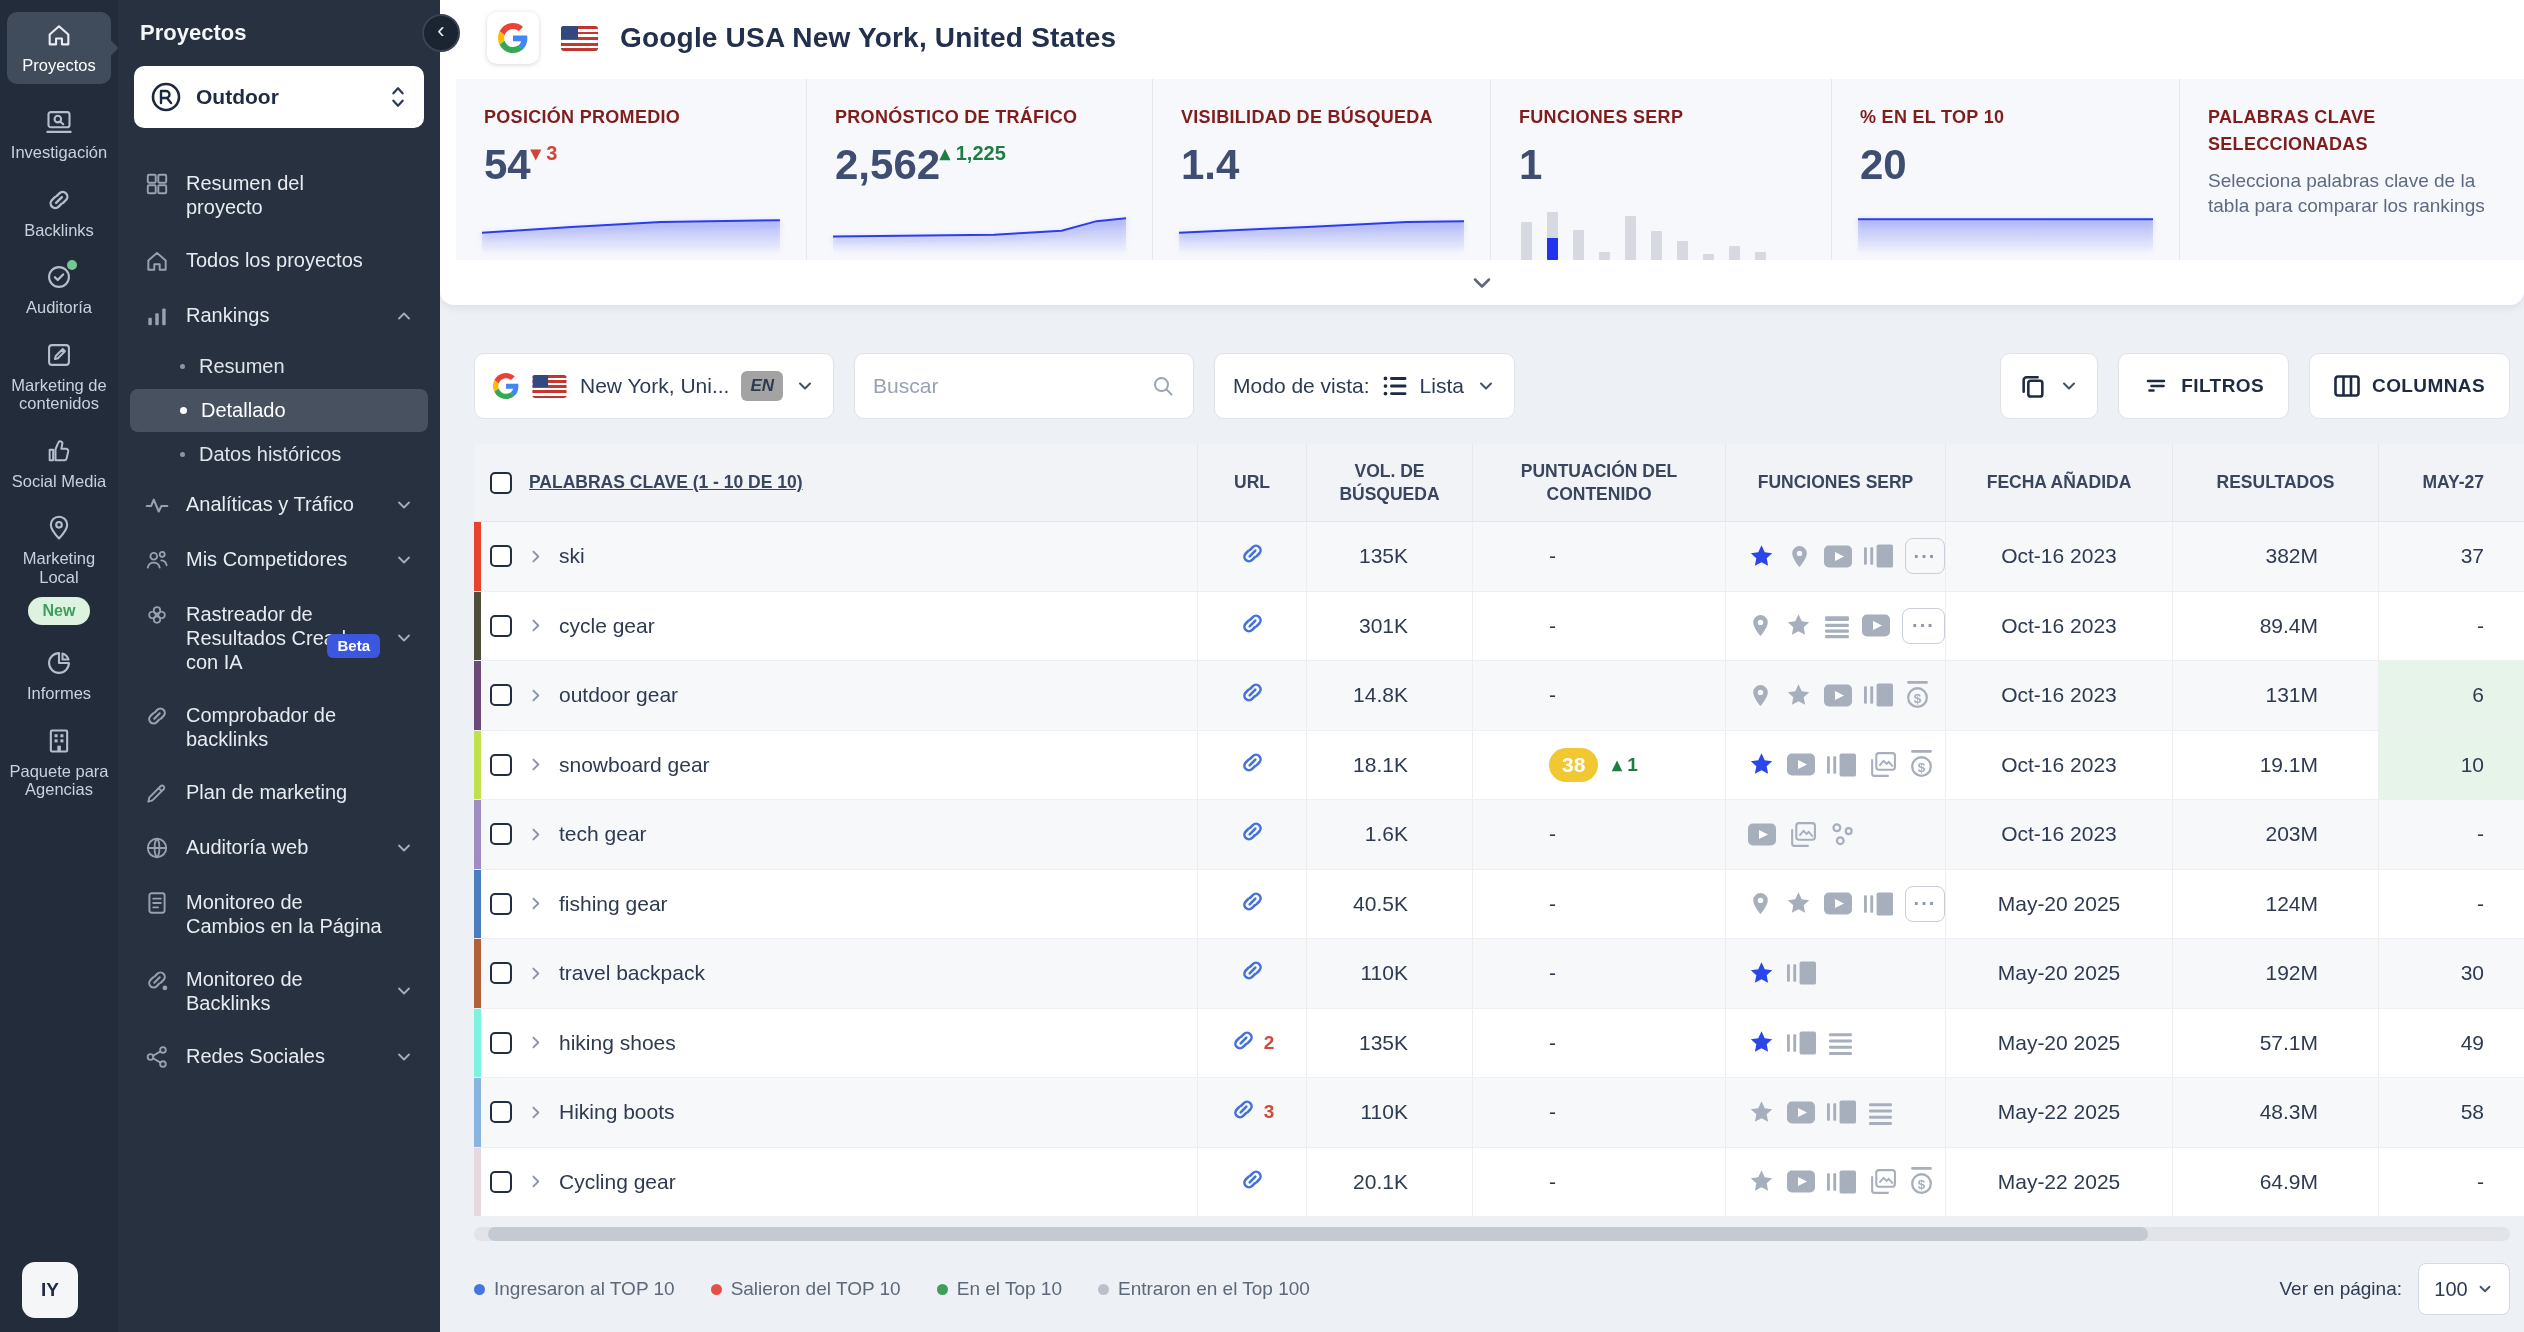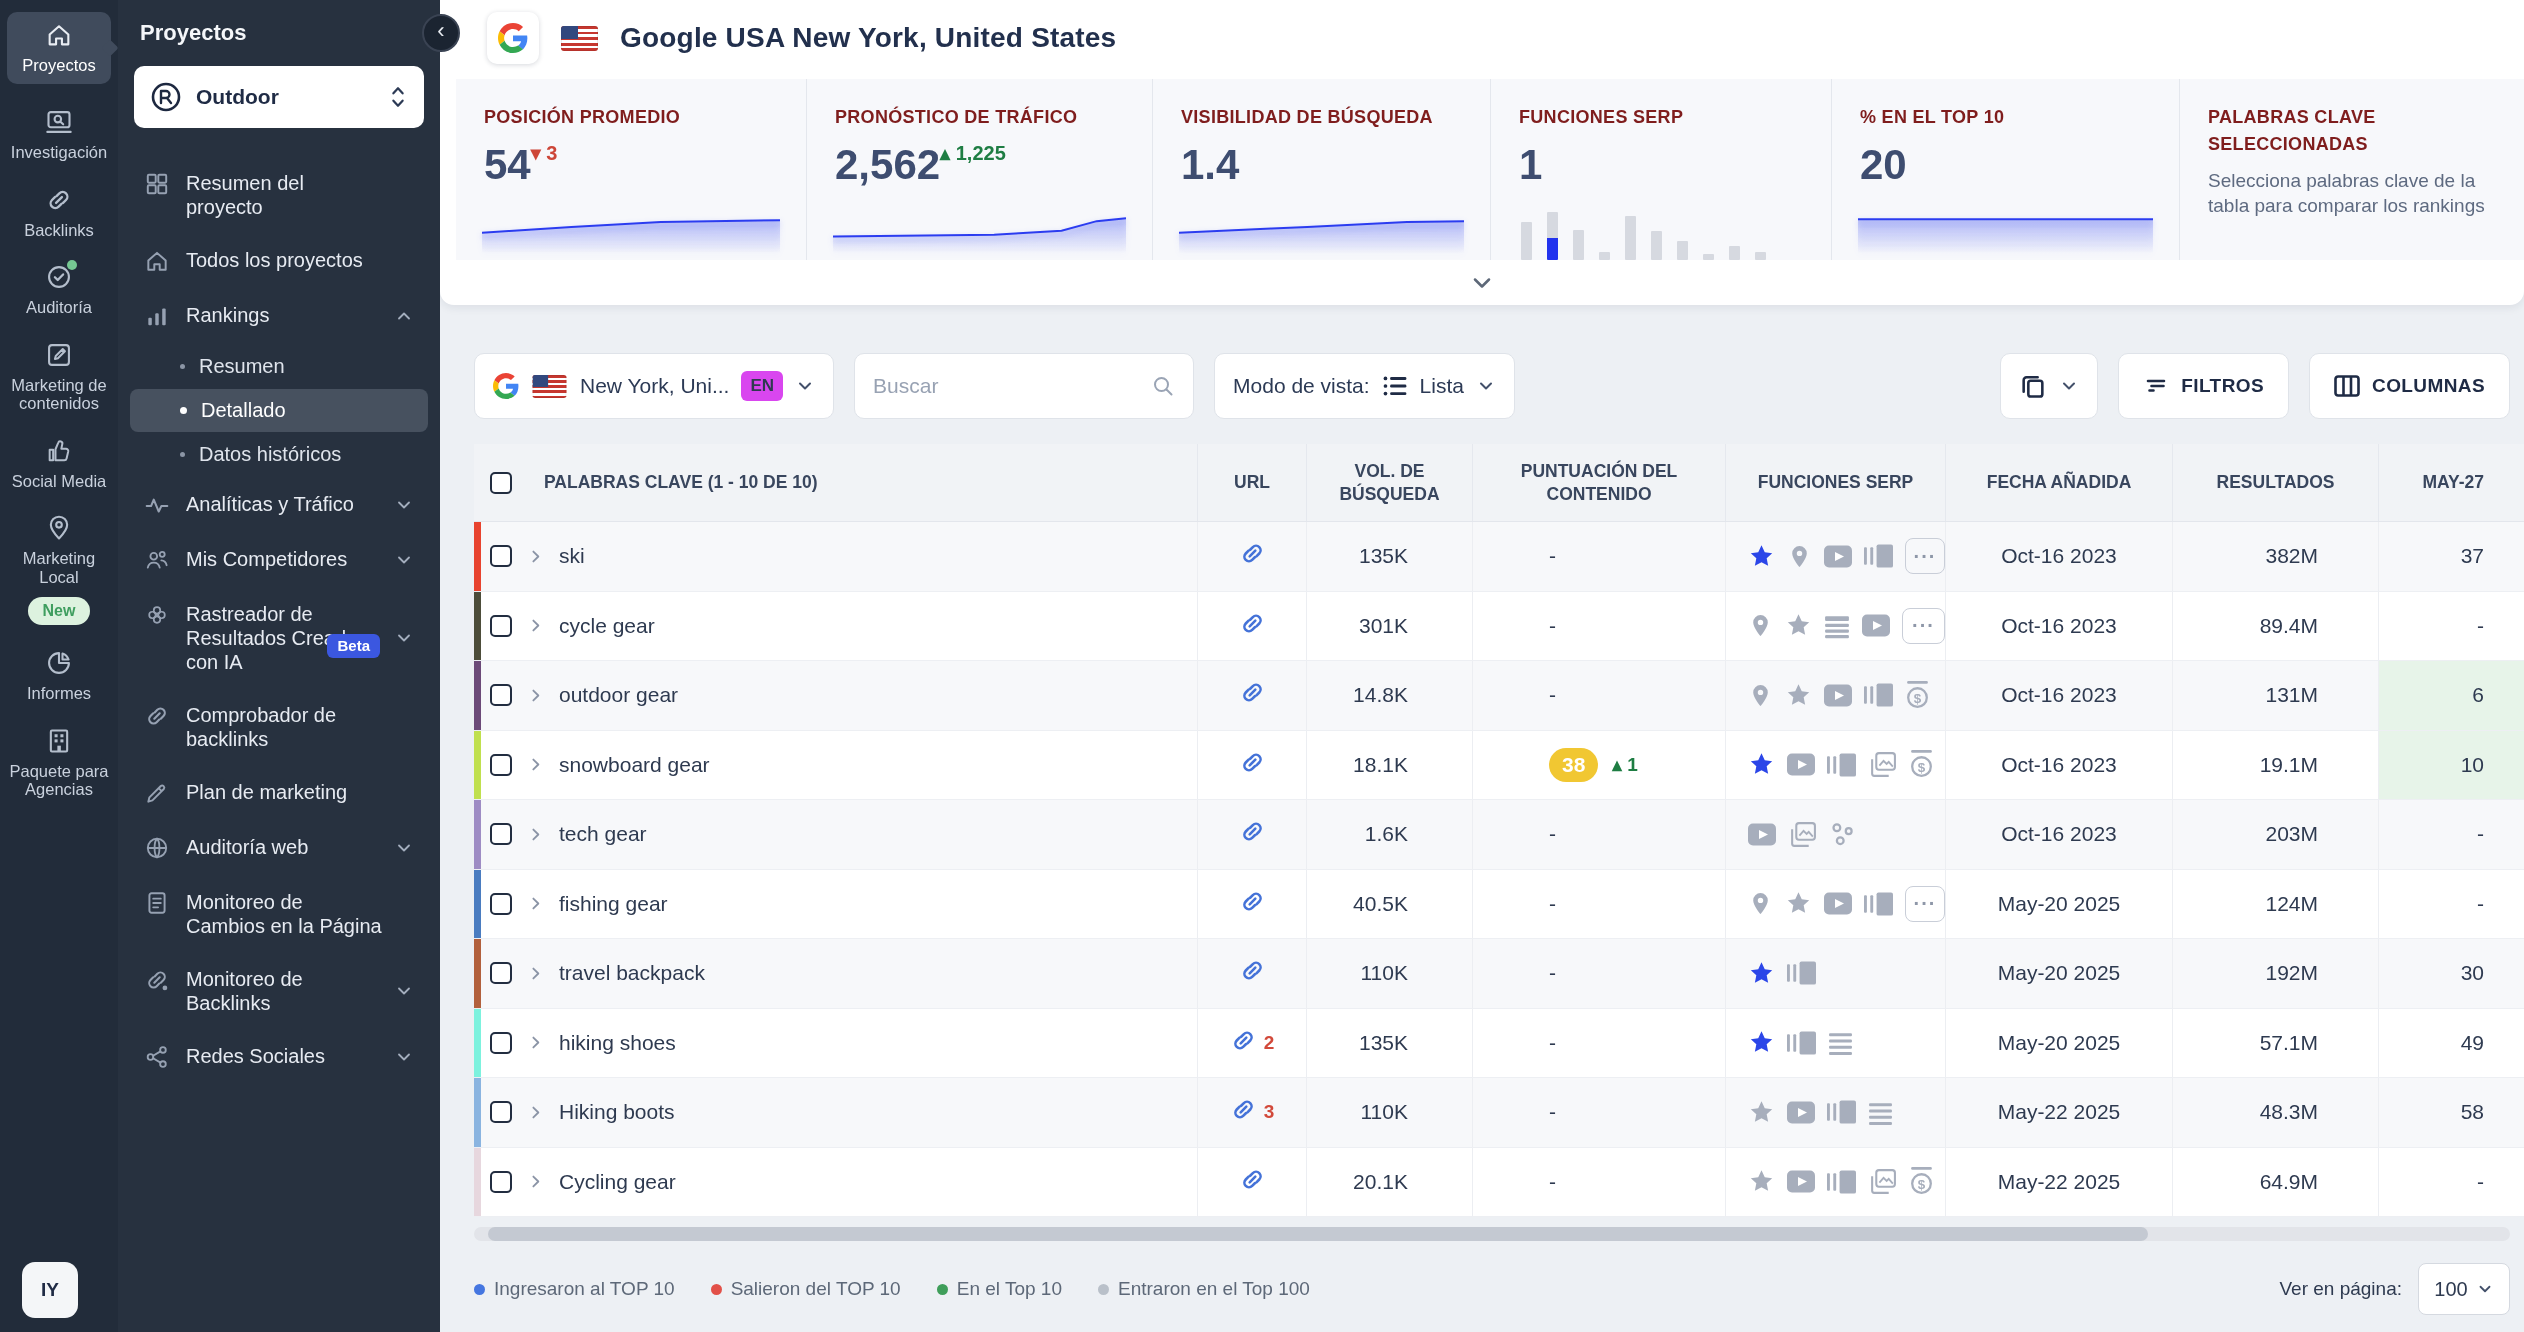--- a/index.html
+++ b/index.html
@@ -86,7 +86,7 @@
        gap:12px;padding:0 18px;color:#2c3a55;font-size:21px;cursor:pointer;}
   .ctl .sg{width:26px;height:26px;}
   .ctl .fl{transform:scale(.92);}
-  .en{background:#d946ef;border-radius:6px;padding:5px 9px;font-size:17px;font-weight:bold;color:#2e3a50;}
+  .en{background:#a3a3a3;border-radius:6px;padding:5px 9px;font-size:17px;font-weight:bold;color:#2e3a50;font-style:italic;}
   .cchev{color:#43506a;display:flex;}
   .cchev svg{width:20px;height:20px;}
   .search{width:340px;justify-content:space-between;cursor:text;}

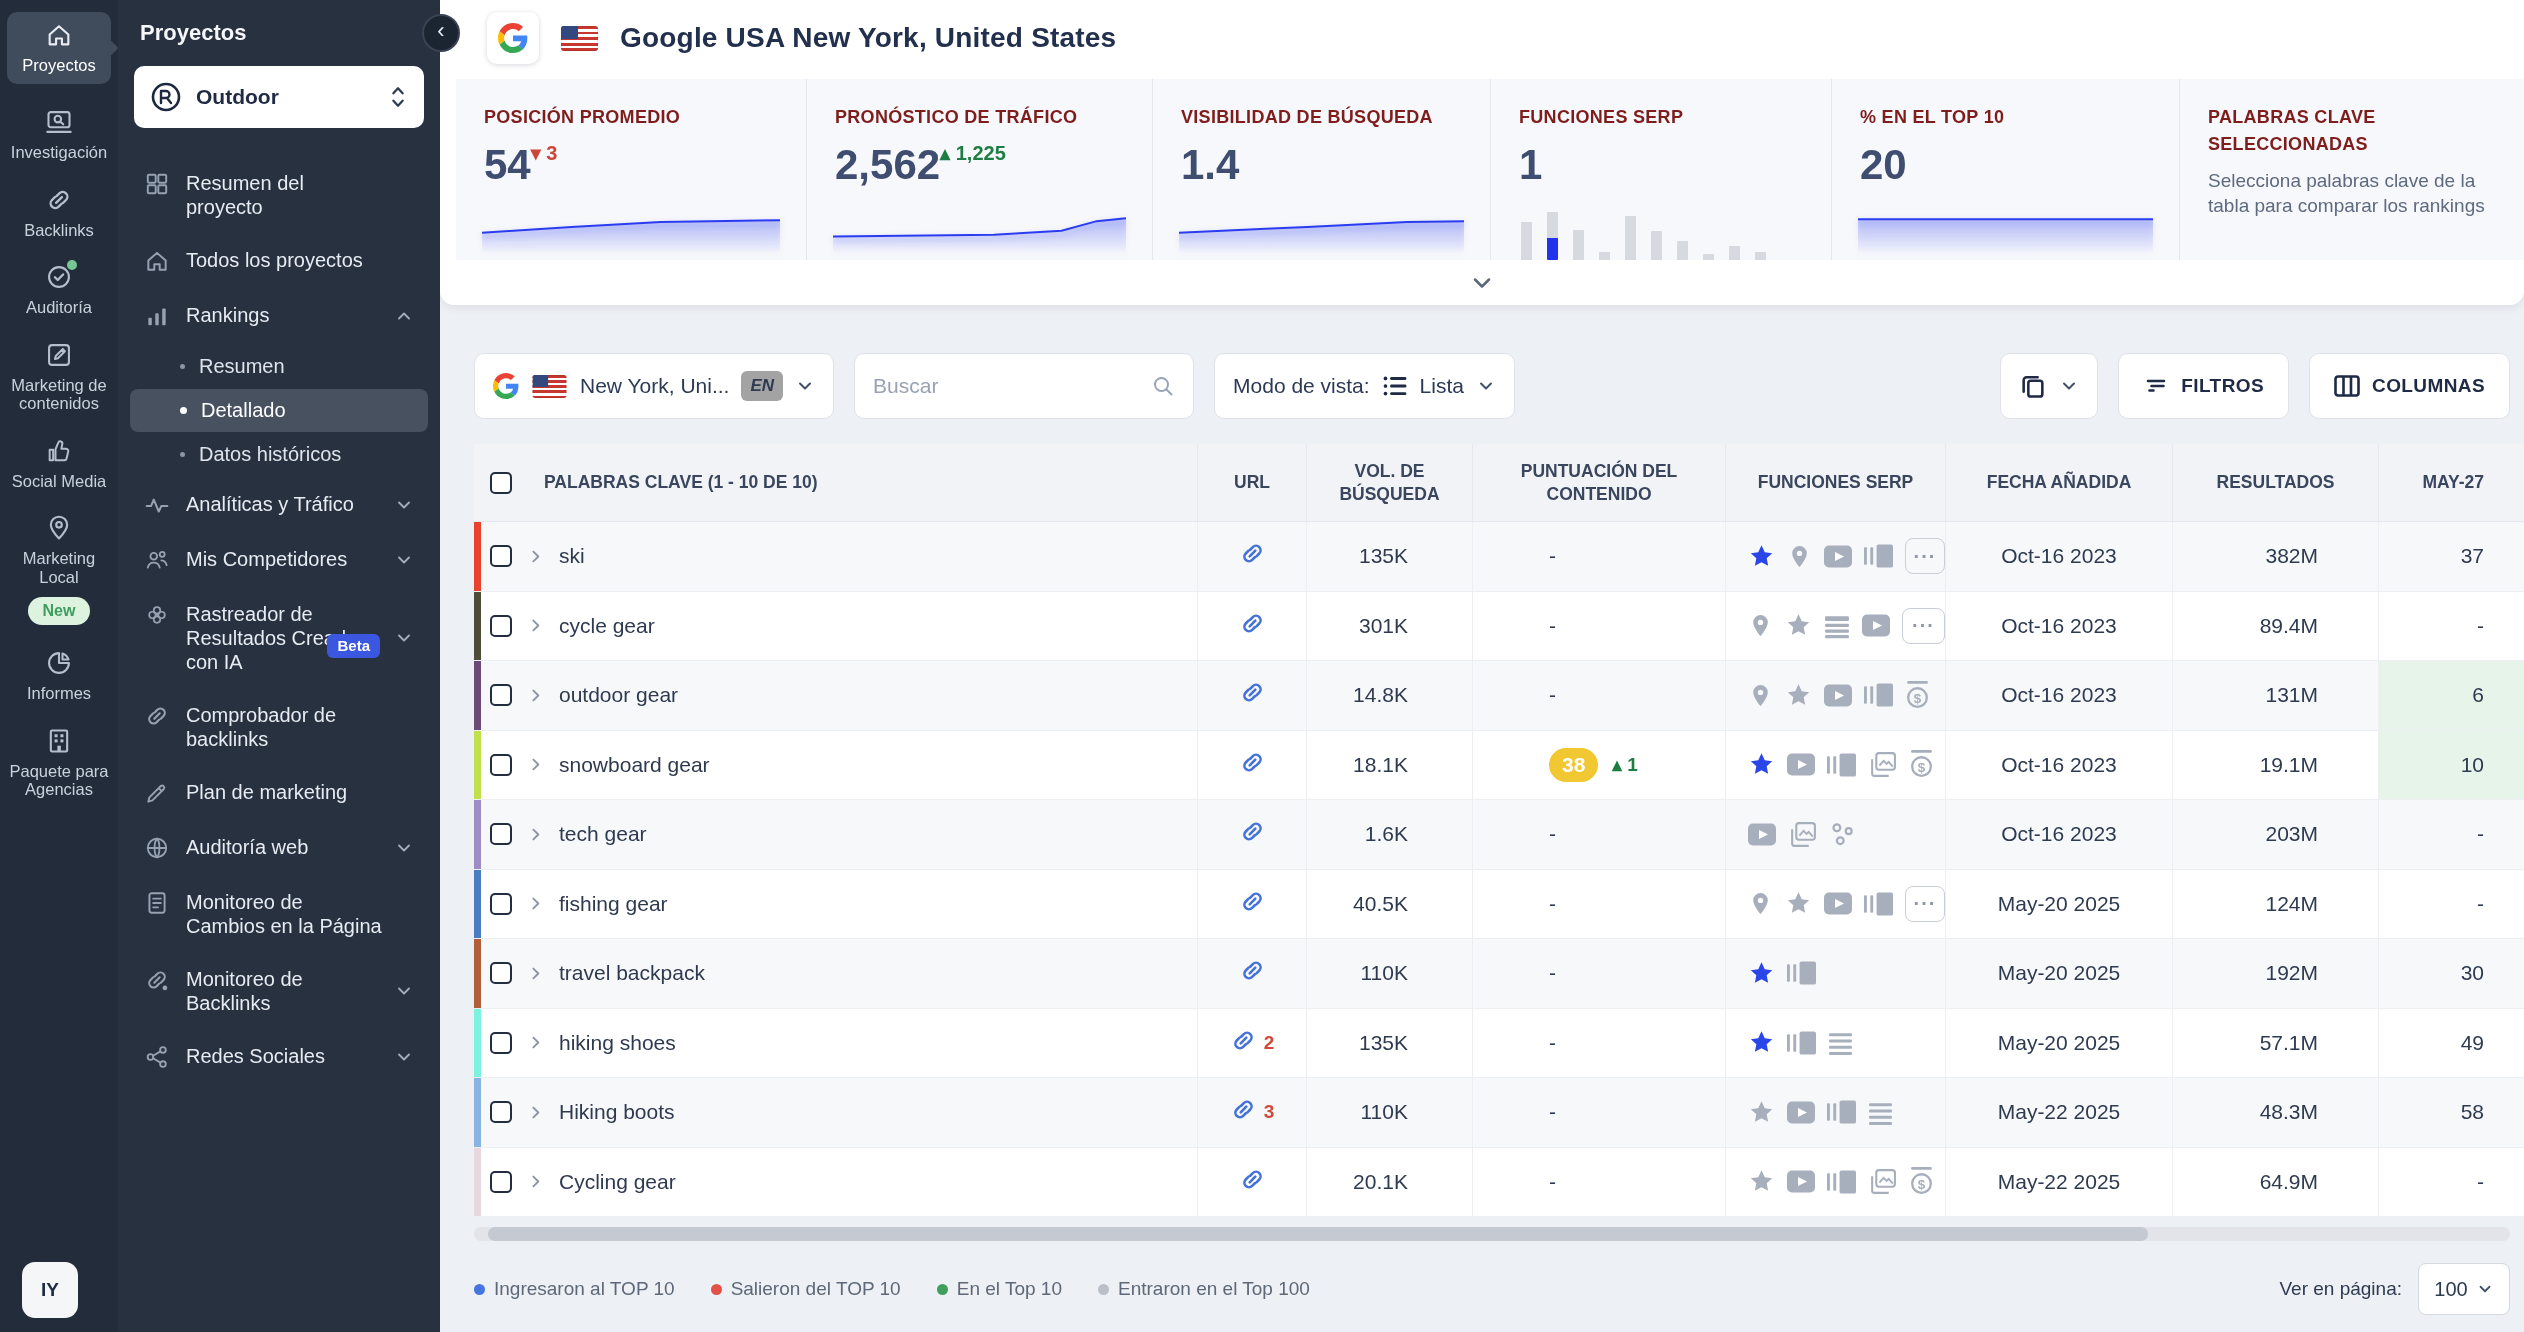--- a/index.html
+++ b/index.html
@@ -104,7 +104,7 @@
   .thead{height:78px;background:#f1f3f6;border-bottom:1px solid #e3e6ec;}
   .th{display:flex;align-items:center;justify-content:center;text-align:center;font-size:17.5px;font-weight:bold;
       color:#39465e;border-left:1px solid #e5e8ee;padding:0 10px;line-height:1.3;}
-  .th.kw{justify-content:flex-start;text-align:center;border-left:none;padding-left:16px;gap:32px;}
+  .th.kw{justify-content:flex-start;text-align:center;border-left:none;padding-left:16px;gap:17px;text-decoration:underline;}
   .th.ralign{justify-content:flex-end;padding-right:40px;}
   .cb{width:22px;height:22px;border:2.5px solid #222d40;border-radius:5px;background:#fff;flex:0 0 22px;cursor:pointer;}
   .tr{height:69.5px;border-bottom:1px solid #edeff3;position:relative;}

